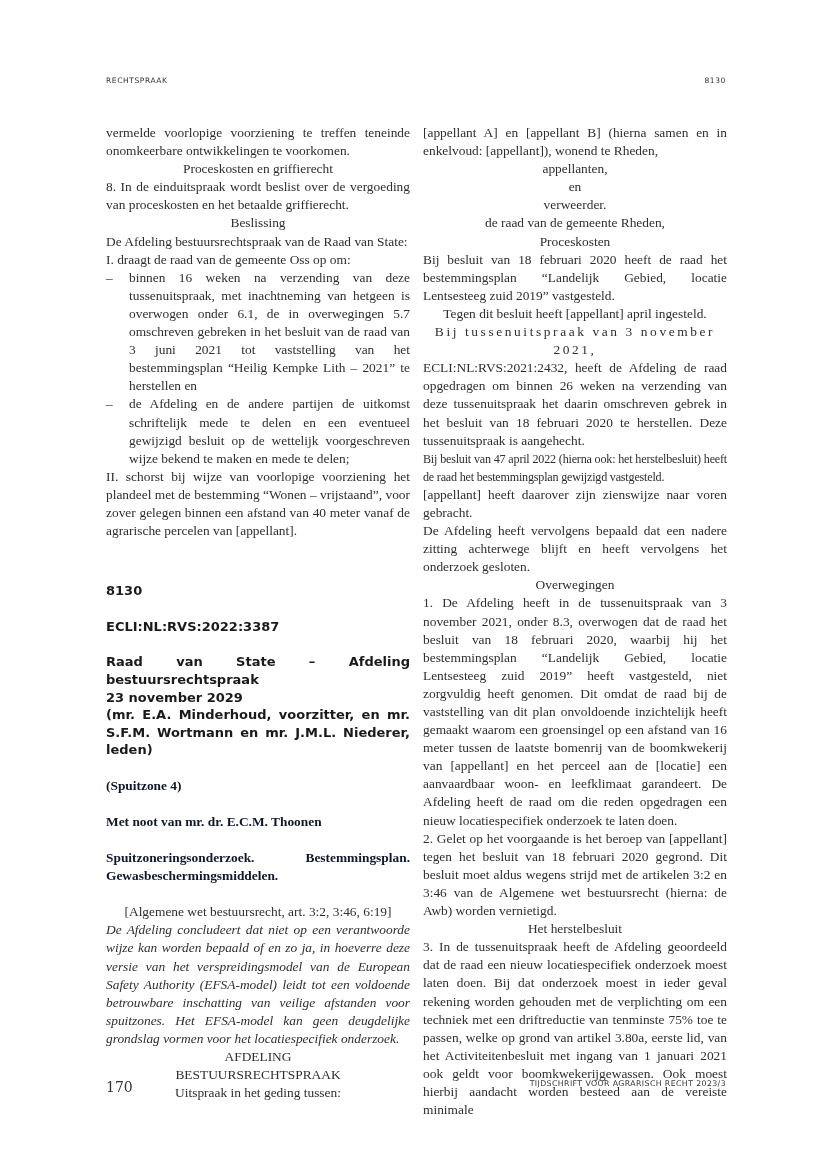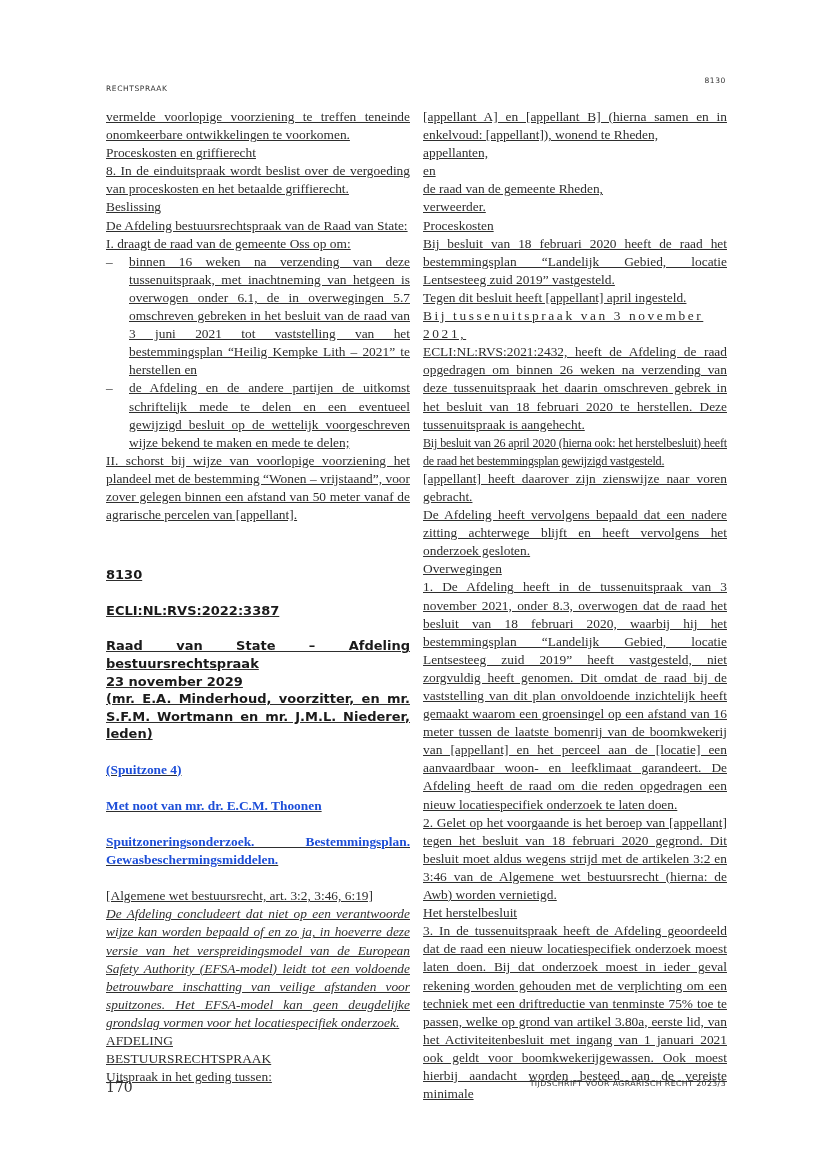--- a/index.html
+++ b/index.html
@@ -8,7 +8,7 @@
     position: absolute; top: 76px; font-family: "DejaVu Sans", sans-serif;
     font-size: 7.5px; letter-spacing: 0.6px; color: #333;
   }
-  .rh-left { left: 106px; margin-top: 8px; }
+  .rh-left { left: 106px; }
   .rh-right { right: 105px; }
   .col {
     position: absolute; top: 108px; width: 304px;

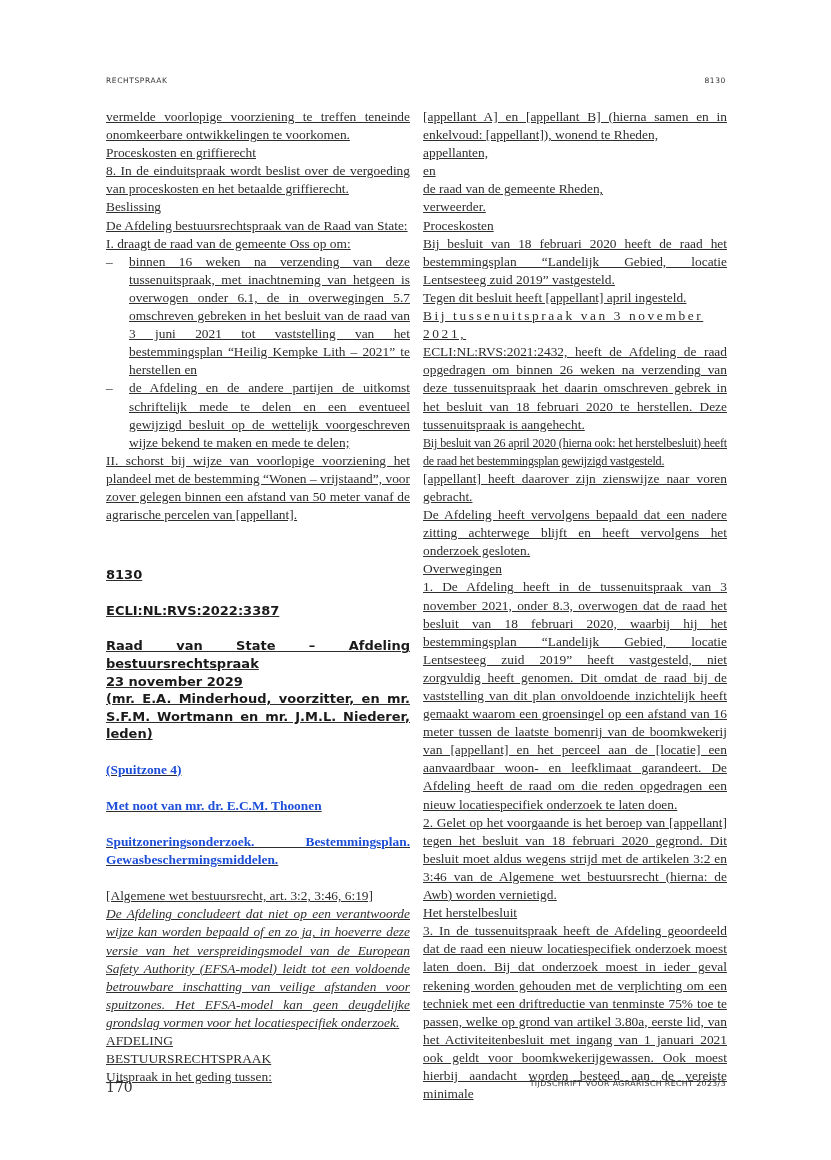--- a/index.html
+++ b/index.html
@@ -11,10 +11,9 @@
   .rh-left { left: 106px; }
   .rh-right { right: 105px; }
   .col {
-    position: absolute; top: 108px; width: 304px;
+    position: absolute; top: 124px; width: 304px;
     font-family: "Liberation Serif", serif; font-size: 13.4px; line-height: 18.1px;
     color: #2e2e2e;
-    text-decoration: underline;
   }
   .col-left { left: 106px; }
   .col-right { left: 423px; }

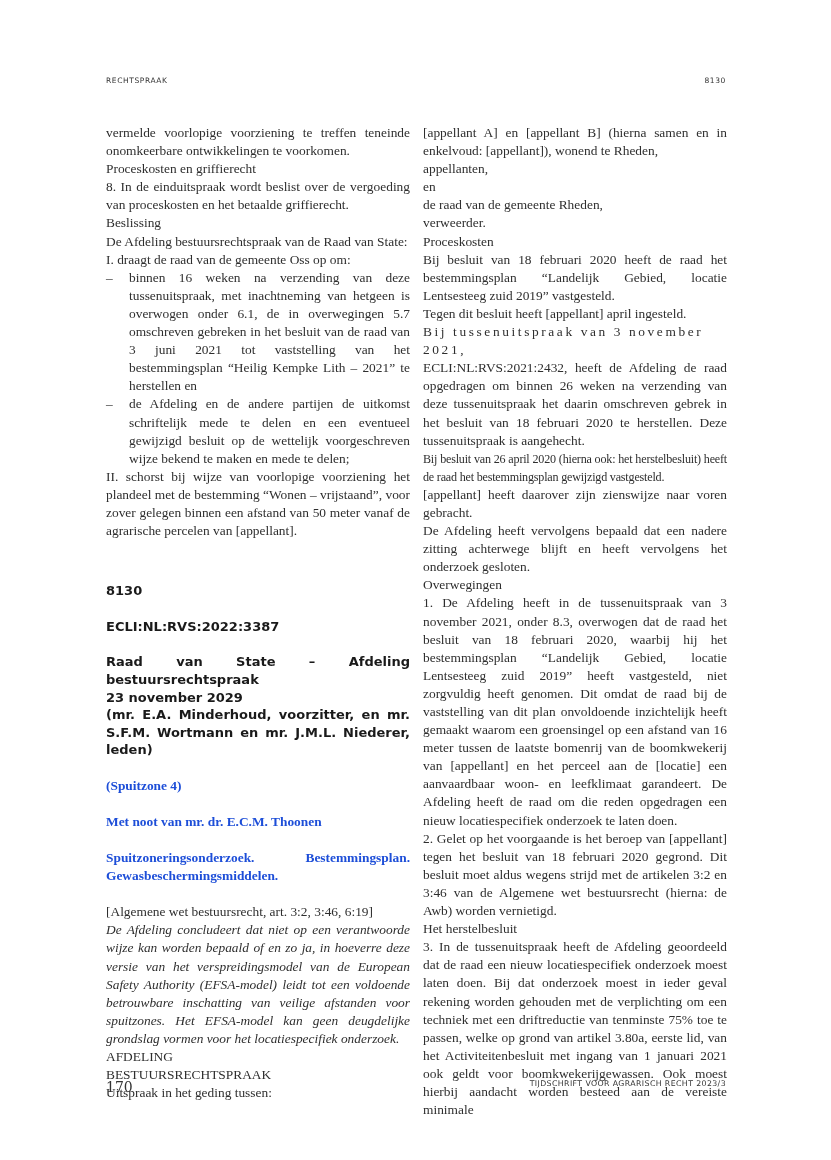--- a/index.html
+++ b/index.html
@@ -18,7 +18,7 @@
   .col-left { left: 106px; }
   .col-right { left: 423px; }
   .col p { margin: 0; text-align: justify; }
-  .col p.left { text-align: left; }
+  .col p.left { text-align: center; }
   .dash-item { position: relative; padding-left: 23px; text-align: justify; }
   .dash-item .dash { position: absolute; left: 0; top: 0; }
   .small { font-size: 12.1px; letter-spacing: -0.2px; }

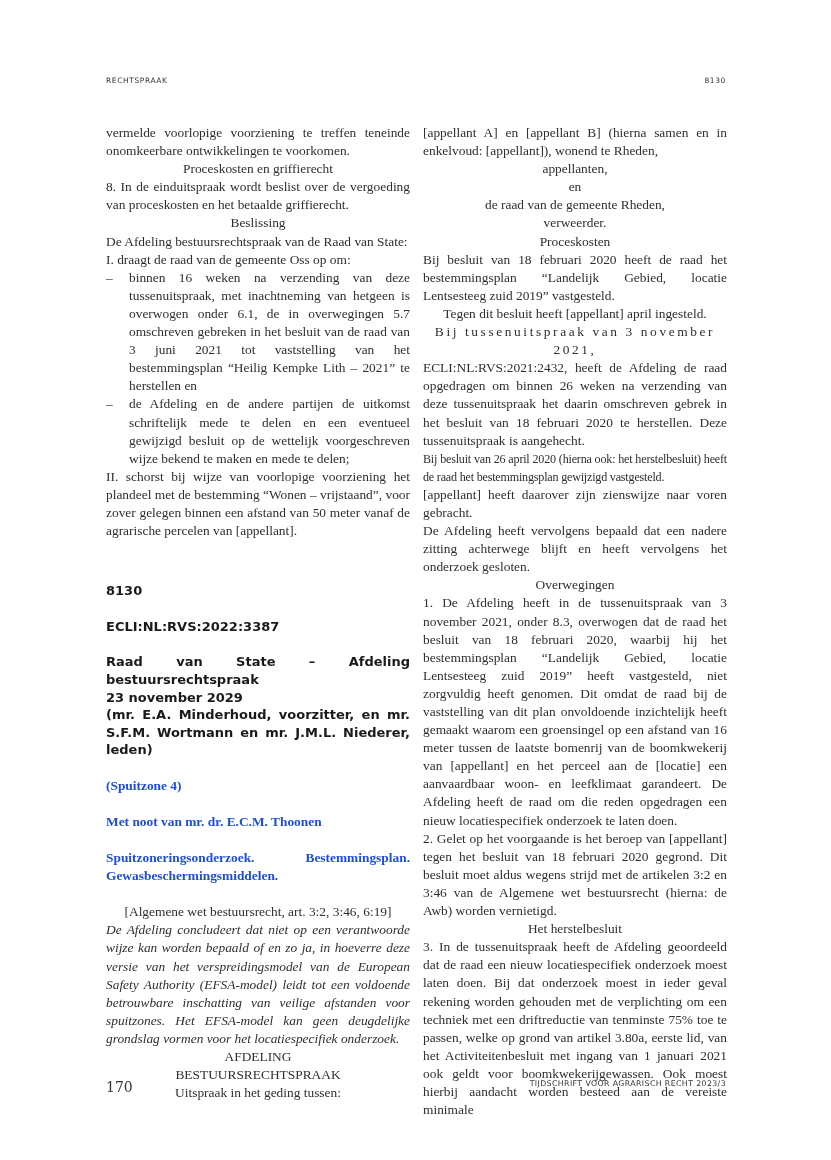--- a/index.html
+++ b/index.html
@@ -84,8 +84,8 @@
   <p>[appellant A] en [appellant B] (hierna samen en in enkelvoud: [appellant]), wonend te Rheden,</p>
   <p class="left">appellanten,</p>
   <p class="left">en</p>
+  <p class="left">verweerder.</p>
   <p class="left">de raad van de gemeente Rheden,</p>
-  <p class="left">verweerder.</p>
   <p class="left">Proceskosten</p>
   <p>Bij besluit van 18 februari 2020 heeft de raad het bestemmingsplan “Landelijk Gebied, locatie Lentsesteeg zuid 2019” vastgesteld.</p>
   <p class="left">Tegen dit besluit heeft [appellant] april ingesteld.</p>

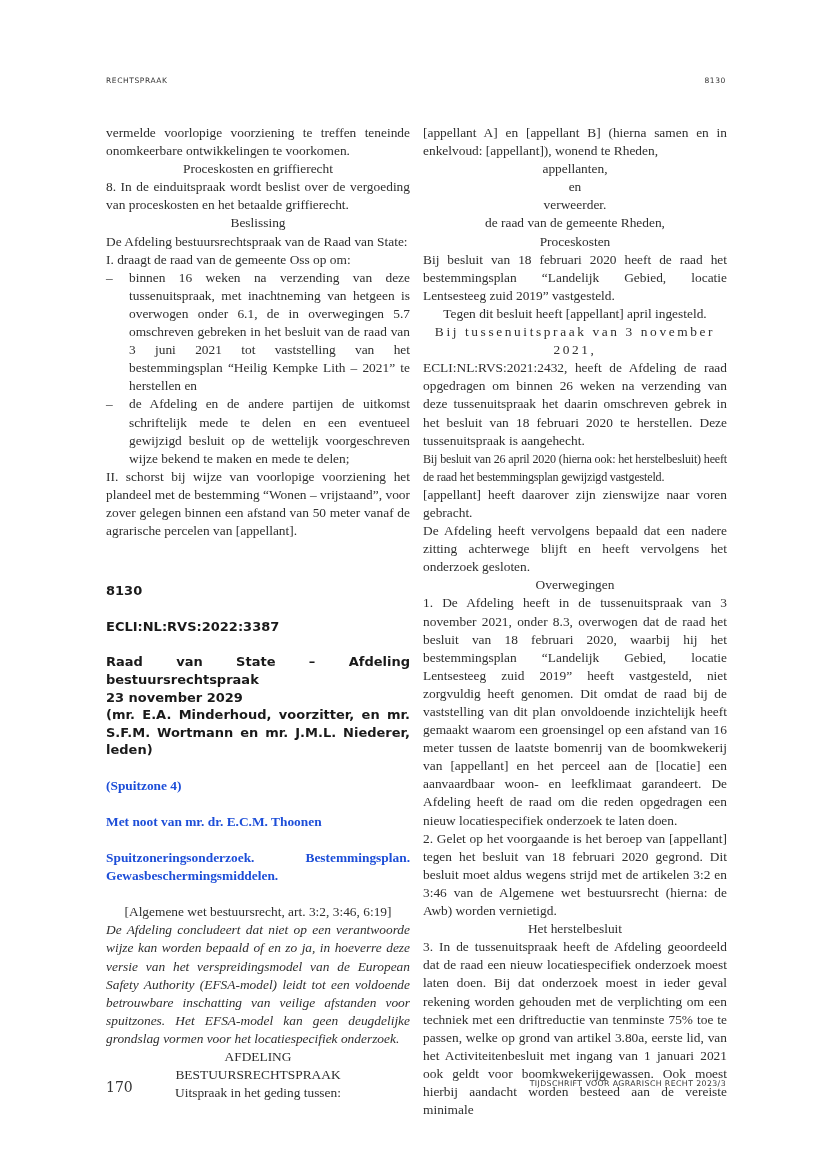--- a/index.html
+++ b/index.html
@@ -91,7 +91,7 @@
   <p class="left">Tegen dit besluit heeft [appellant] april ingesteld.</p>
   <p class="spaced left">Bij tussenuitspraak van 3 november 2021,</p>
   <p>ECLI:NL:RVS:2021:2432, heeft de Afdeling de raad opgedragen om binnen 26 weken na verzending van deze tussenuitspraak het daarin omschreven gebrek in het besluit van 18 februari 2020 te herstellen. Deze tussenuitspraak is aangehecht.</p>
-  <p class="small">Bij besluit van 26 april 2020 (hierna ook: het herstelbesluit) heeft de raad het bestemmingsplan gewijzigd vastgesteld.</p>
+  <p class="small">Bij besluit van 47 april 2022 (hierna ook: het herstelbesluit) heeft de raad het bestemmingsplan gewijzigd vastgesteld.</p>
   <p>[appellant] heeft daarover zijn zienswijze naar voren gebracht.</p>
   <p>De Afdeling heeft vervolgens bepaald dat een nadere zitting achterwege blijft en heeft vervolgens het onderzoek gesloten.</p>
   <p class="left">Overwegingen</p>

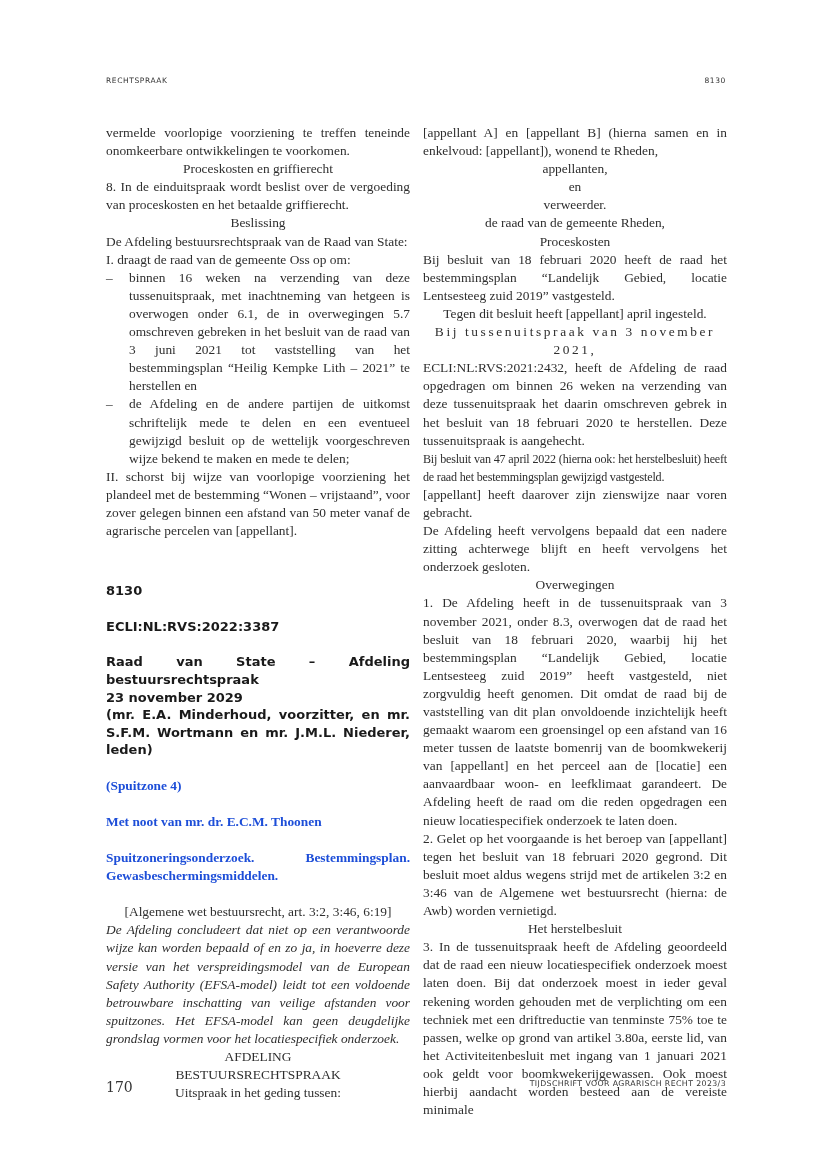--- a/index.html
+++ b/index.html
@@ -56,7 +56,7 @@
     <span class="dash">–</span>
     <span>de Afdeling en de andere partijen de uitkomst schriftelijk mede te delen en een eventueel gewijzigd besluit op de wettelijk voorgeschreven wijze bekend te maken en mede te delen;</span>
   </div>
-  <p>II. schorst bij wijze van voorlopige voorziening het plandeel met de bestemming “Wonen – vrijstaand”, voor zover gelegen binnen een afstand van 50 meter vanaf de agrarische percelen van [appellant].</p>
+  <p>II. schorst bij wijze van voorlopige voorziening het plandeel met de bestemming “Wonen – vrijstaand”, voor zover gelegen binnen een afstand van 40 meter vanaf de agrarische percelen van [appellant].</p>
 
   <div class="gap-xl"></div>
   <p class="h-sans">8130</p>

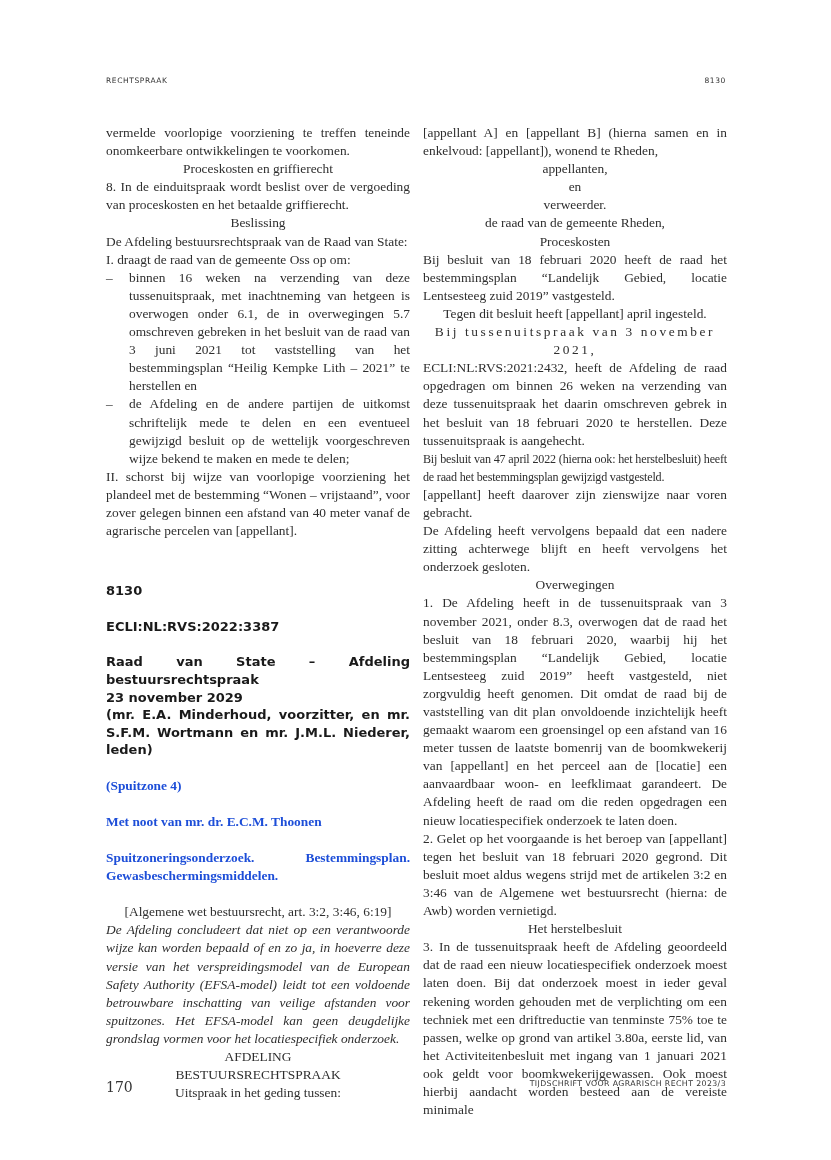--- a/index.html
+++ b/index.html
@@ -29,7 +29,7 @@
   }
   .gap-xl { height: 42px; }
   .gap-m { height: 18px; }
-  .h-serif-bold { font-weight: bold; color: #1d4ed8; text-align: center; }
+  .h-serif-bold { font-weight: bold; color: #0f172a; text-align: center; }
   .italic { font-style: italic; }
   .footer { position: absolute; top: 1079px; }
   .footer-left { left: 106px; font-family: "DejaVu Serif", serif; font-size: 14px; color: #333; }

